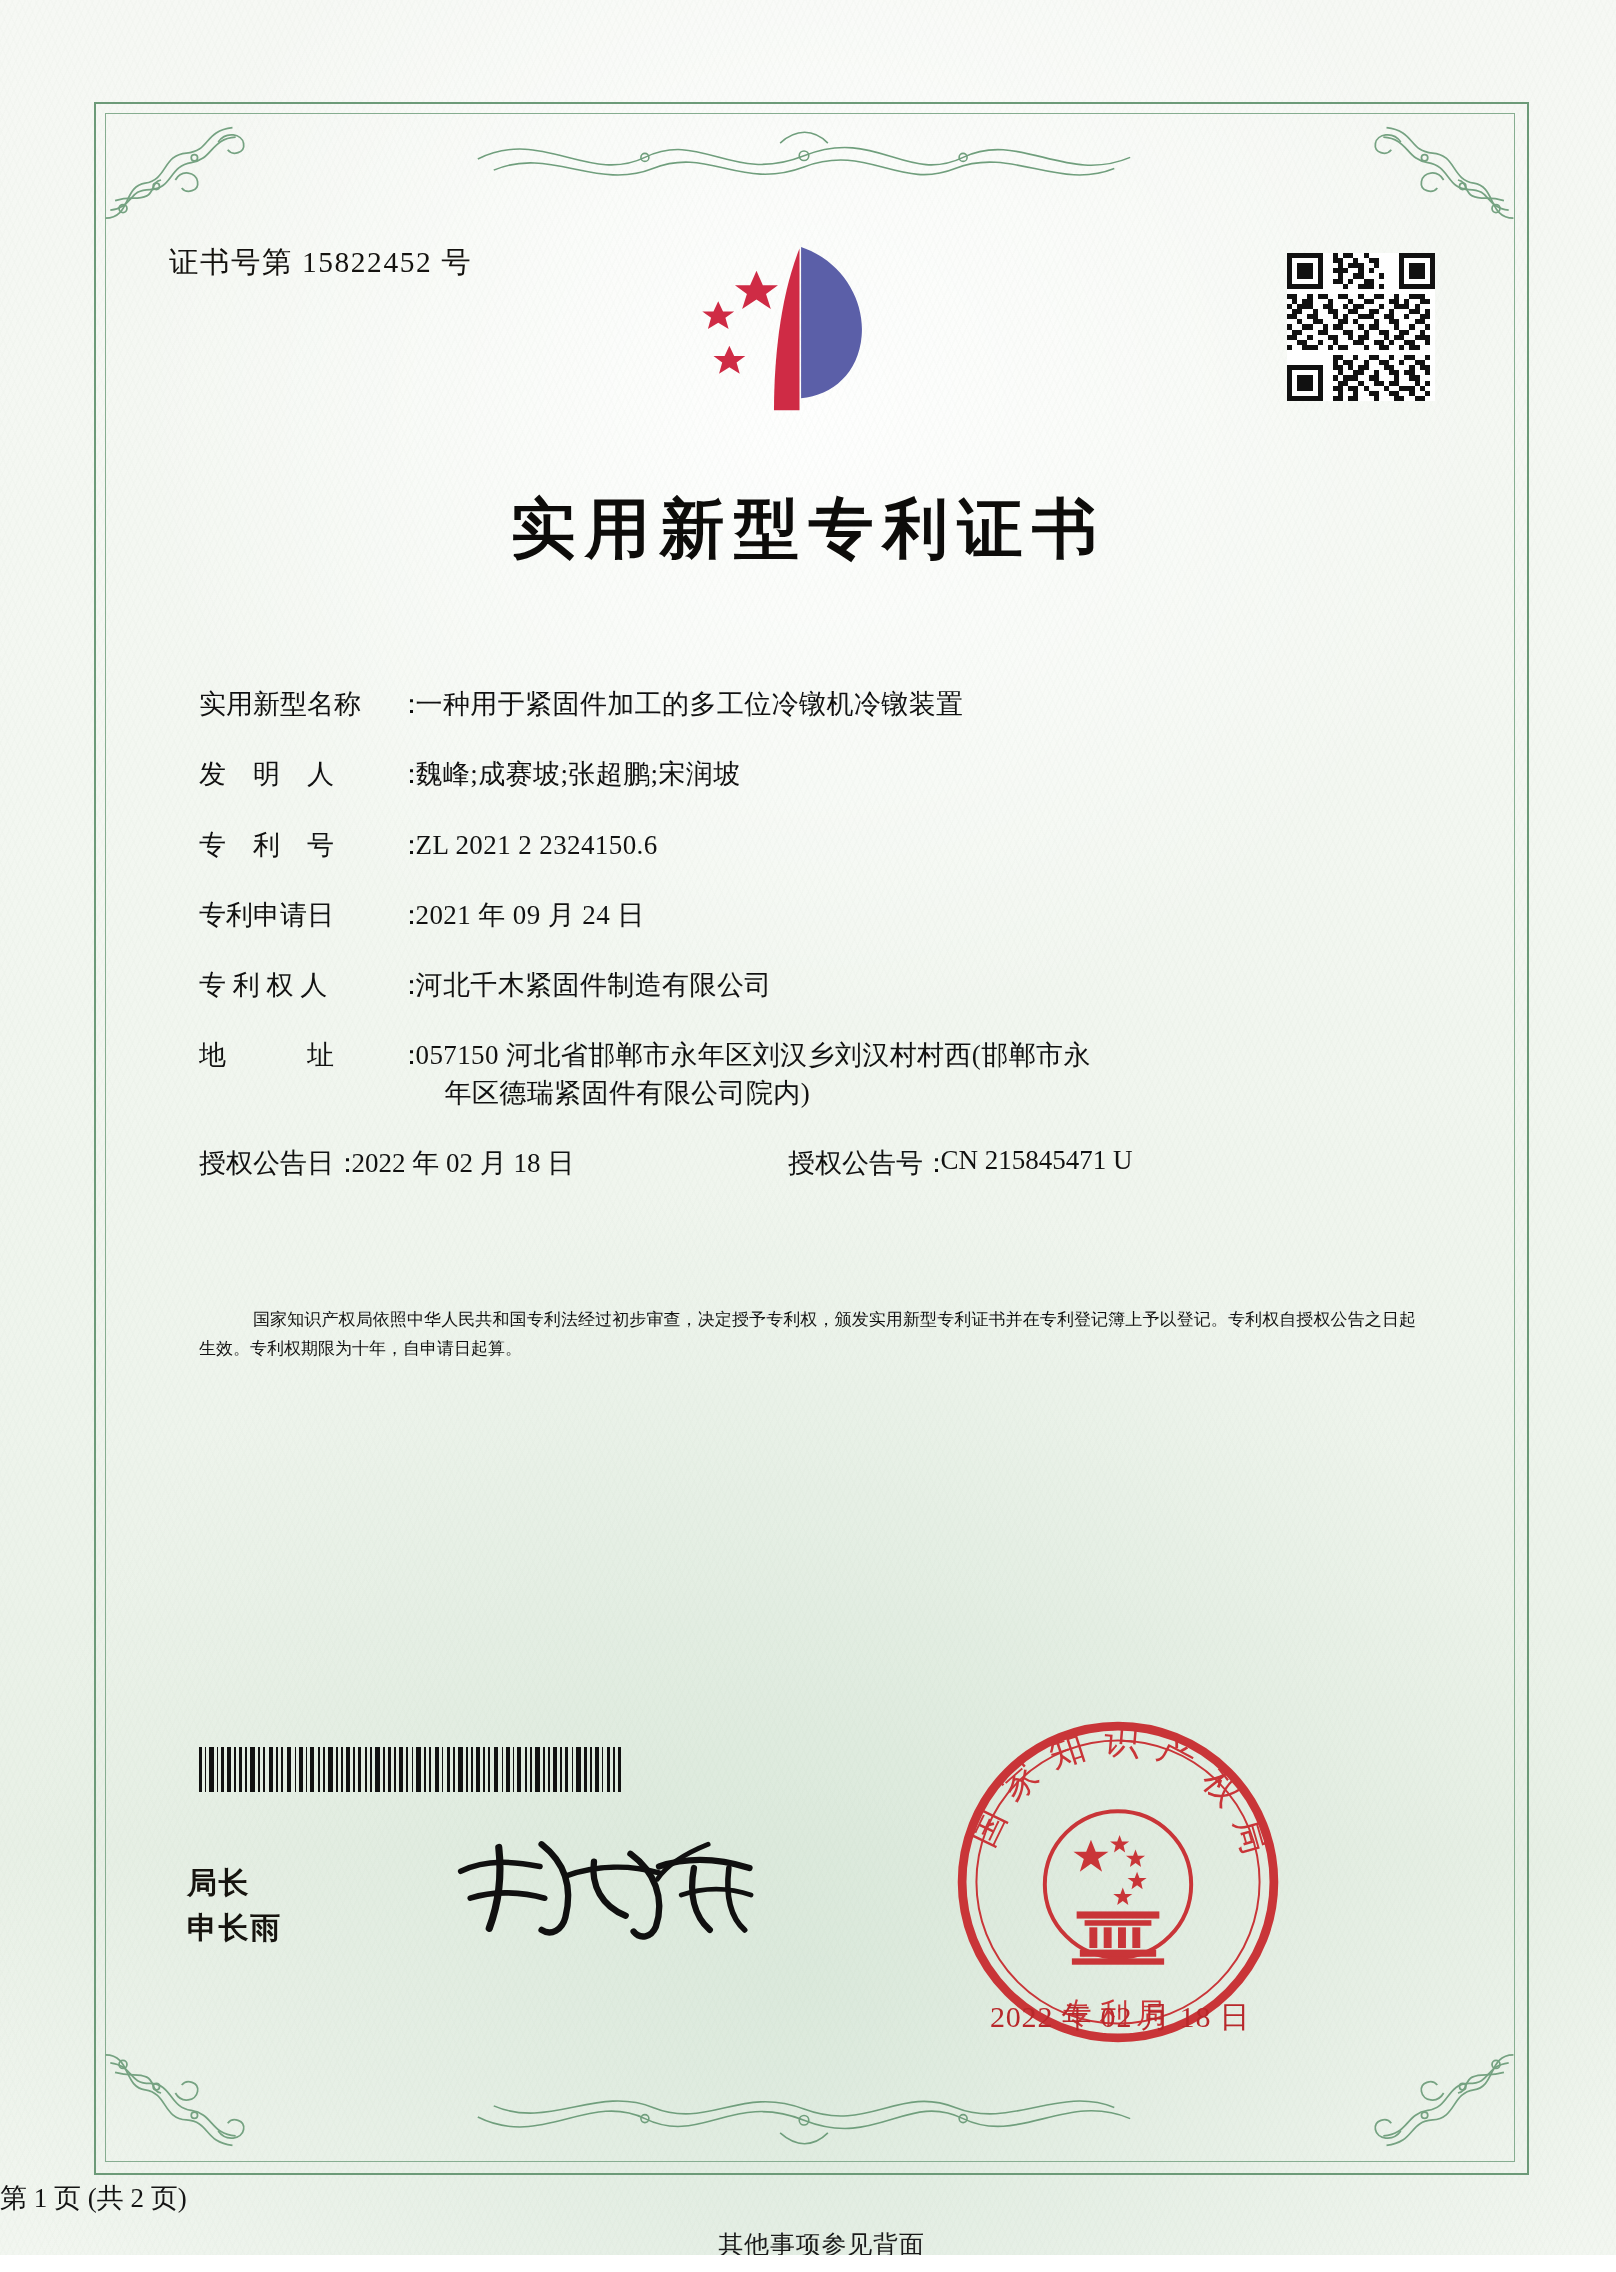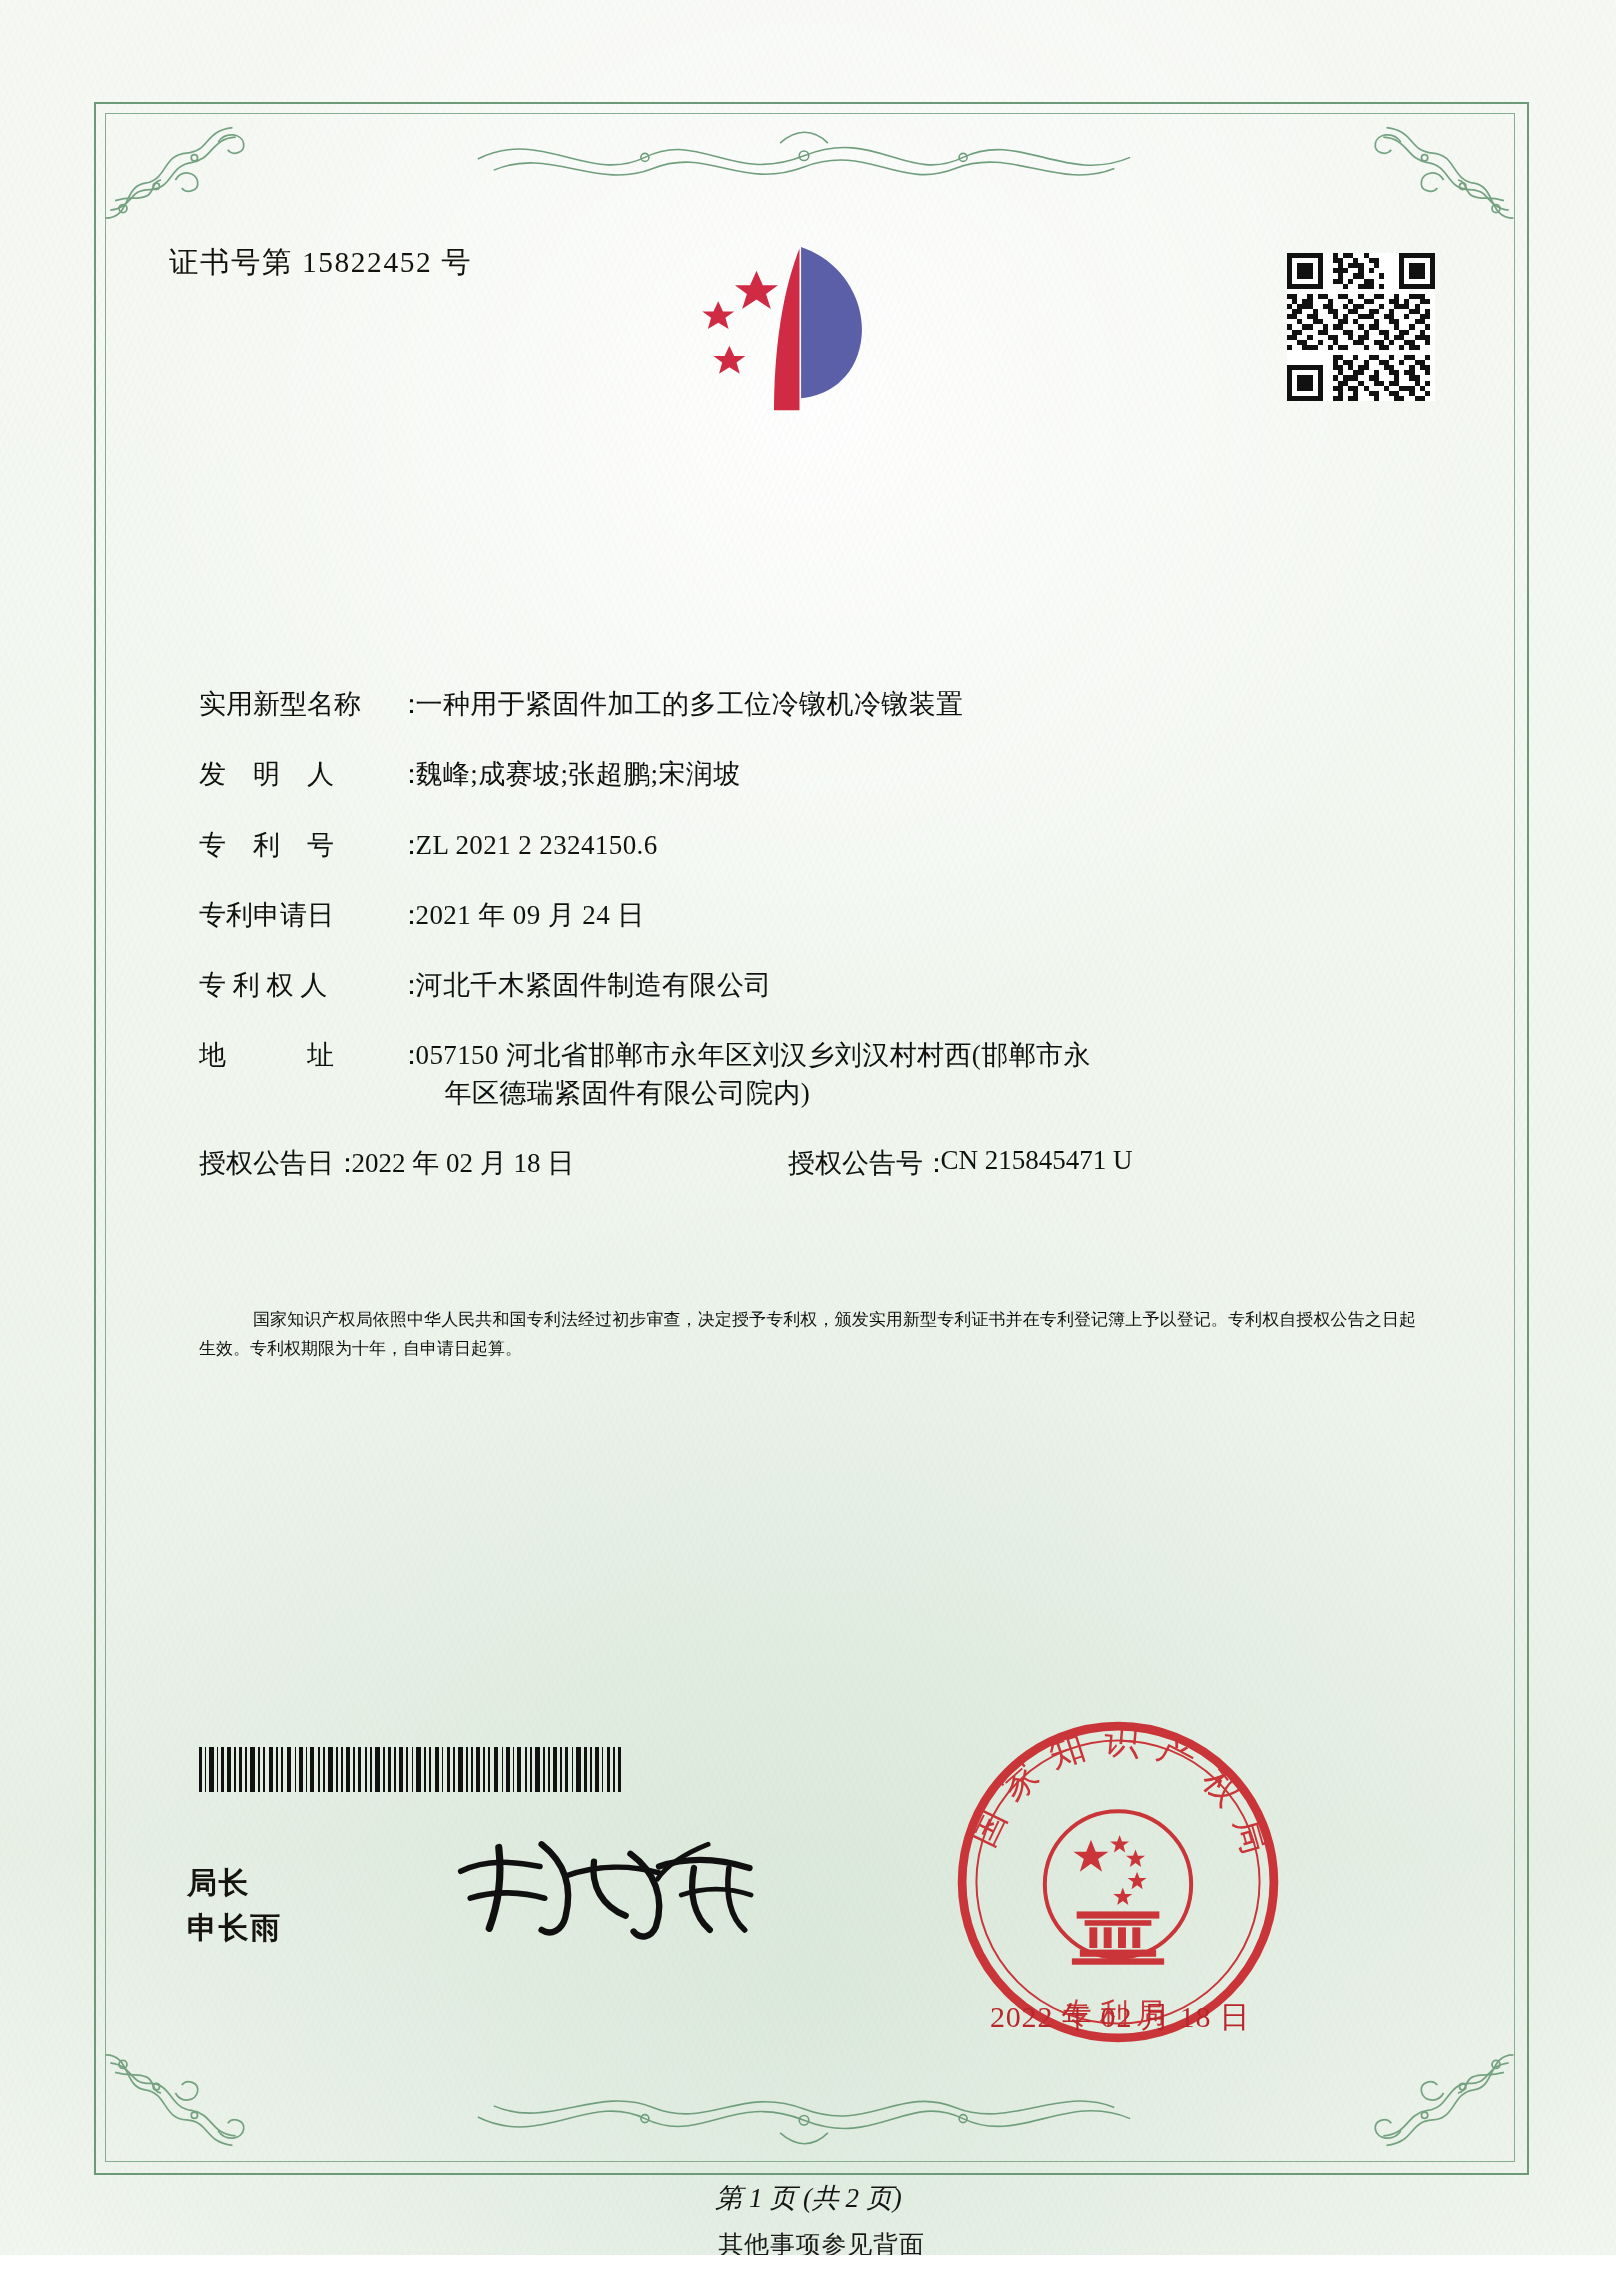--- a/index.html
+++ b/index.html
@@ -535,6 +535,7 @@
     </svg>
   </div>
 
+  <div class="title">实用新型专利证书</div>
 
   <div class="fields">
 

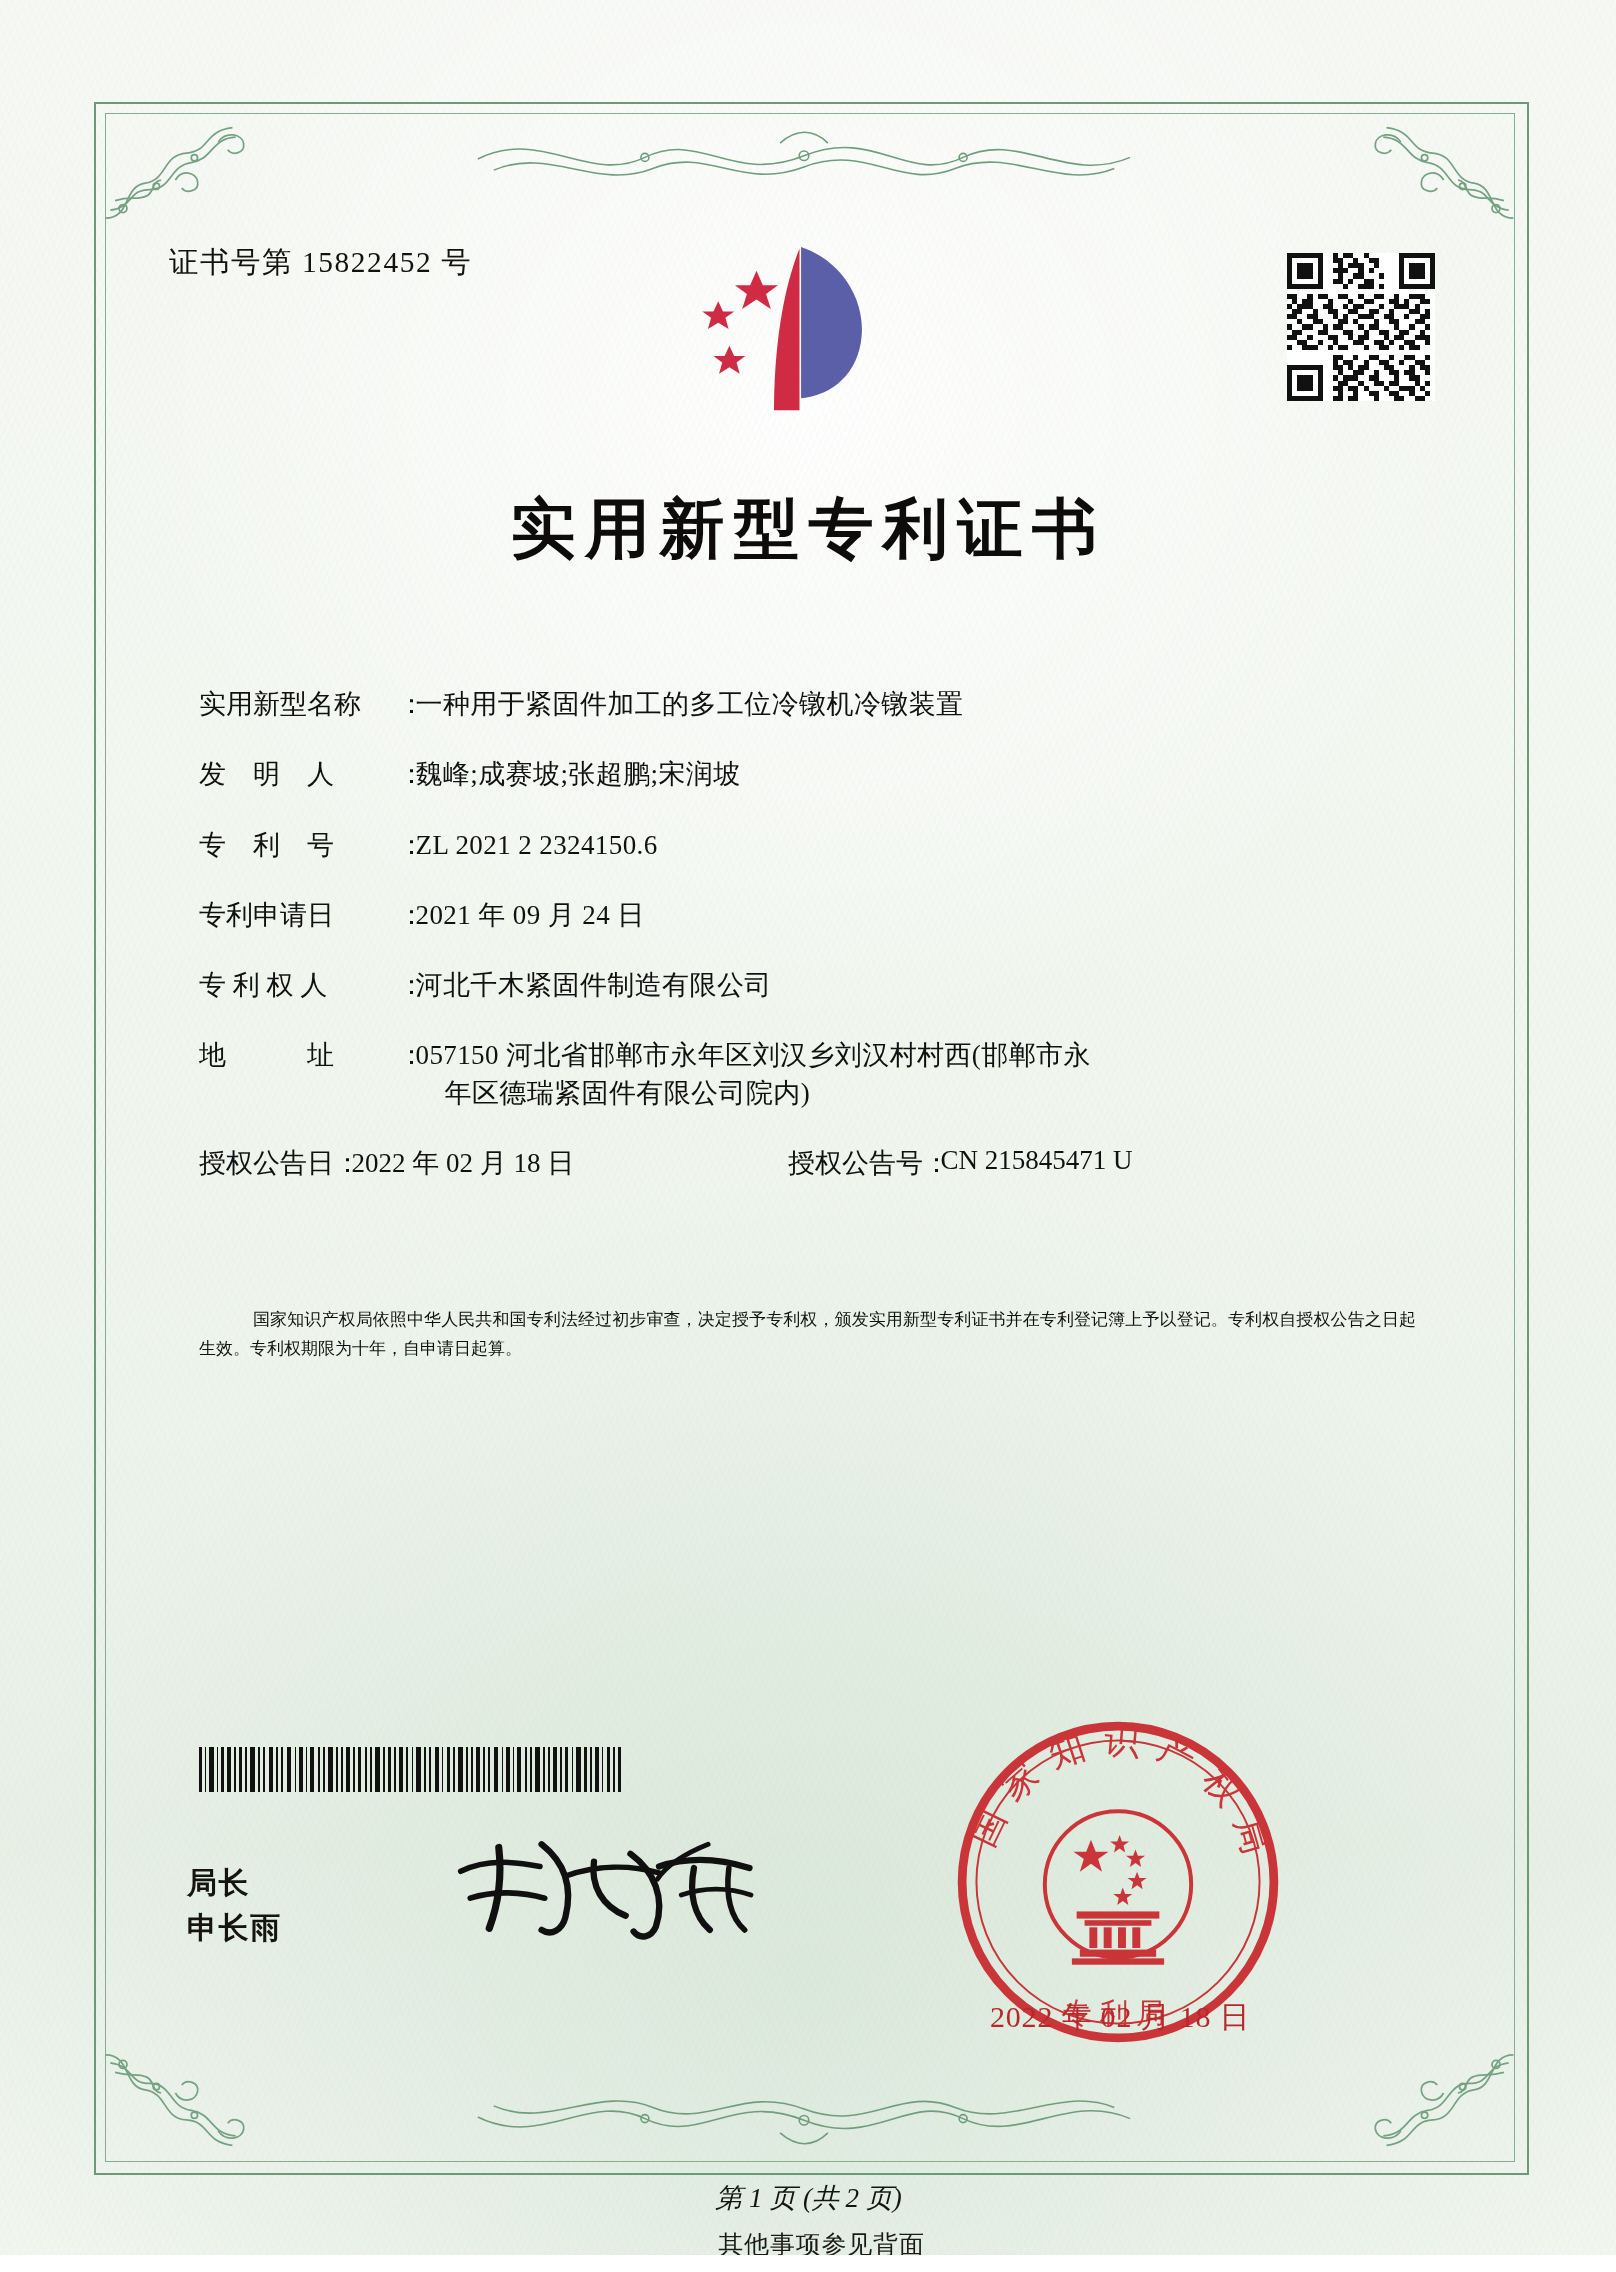--- a/index.html
+++ b/index.html
@@ -247,10 +247,9 @@
     position: absolute;
     left: 0; right: 0;
     top: 2180px;
-    text-align: center;
+    text-align: left;
     font-size: 27px;
     color: #141414;
-    font-style: italic;
   }
   .back-note {
     position: absolute;

